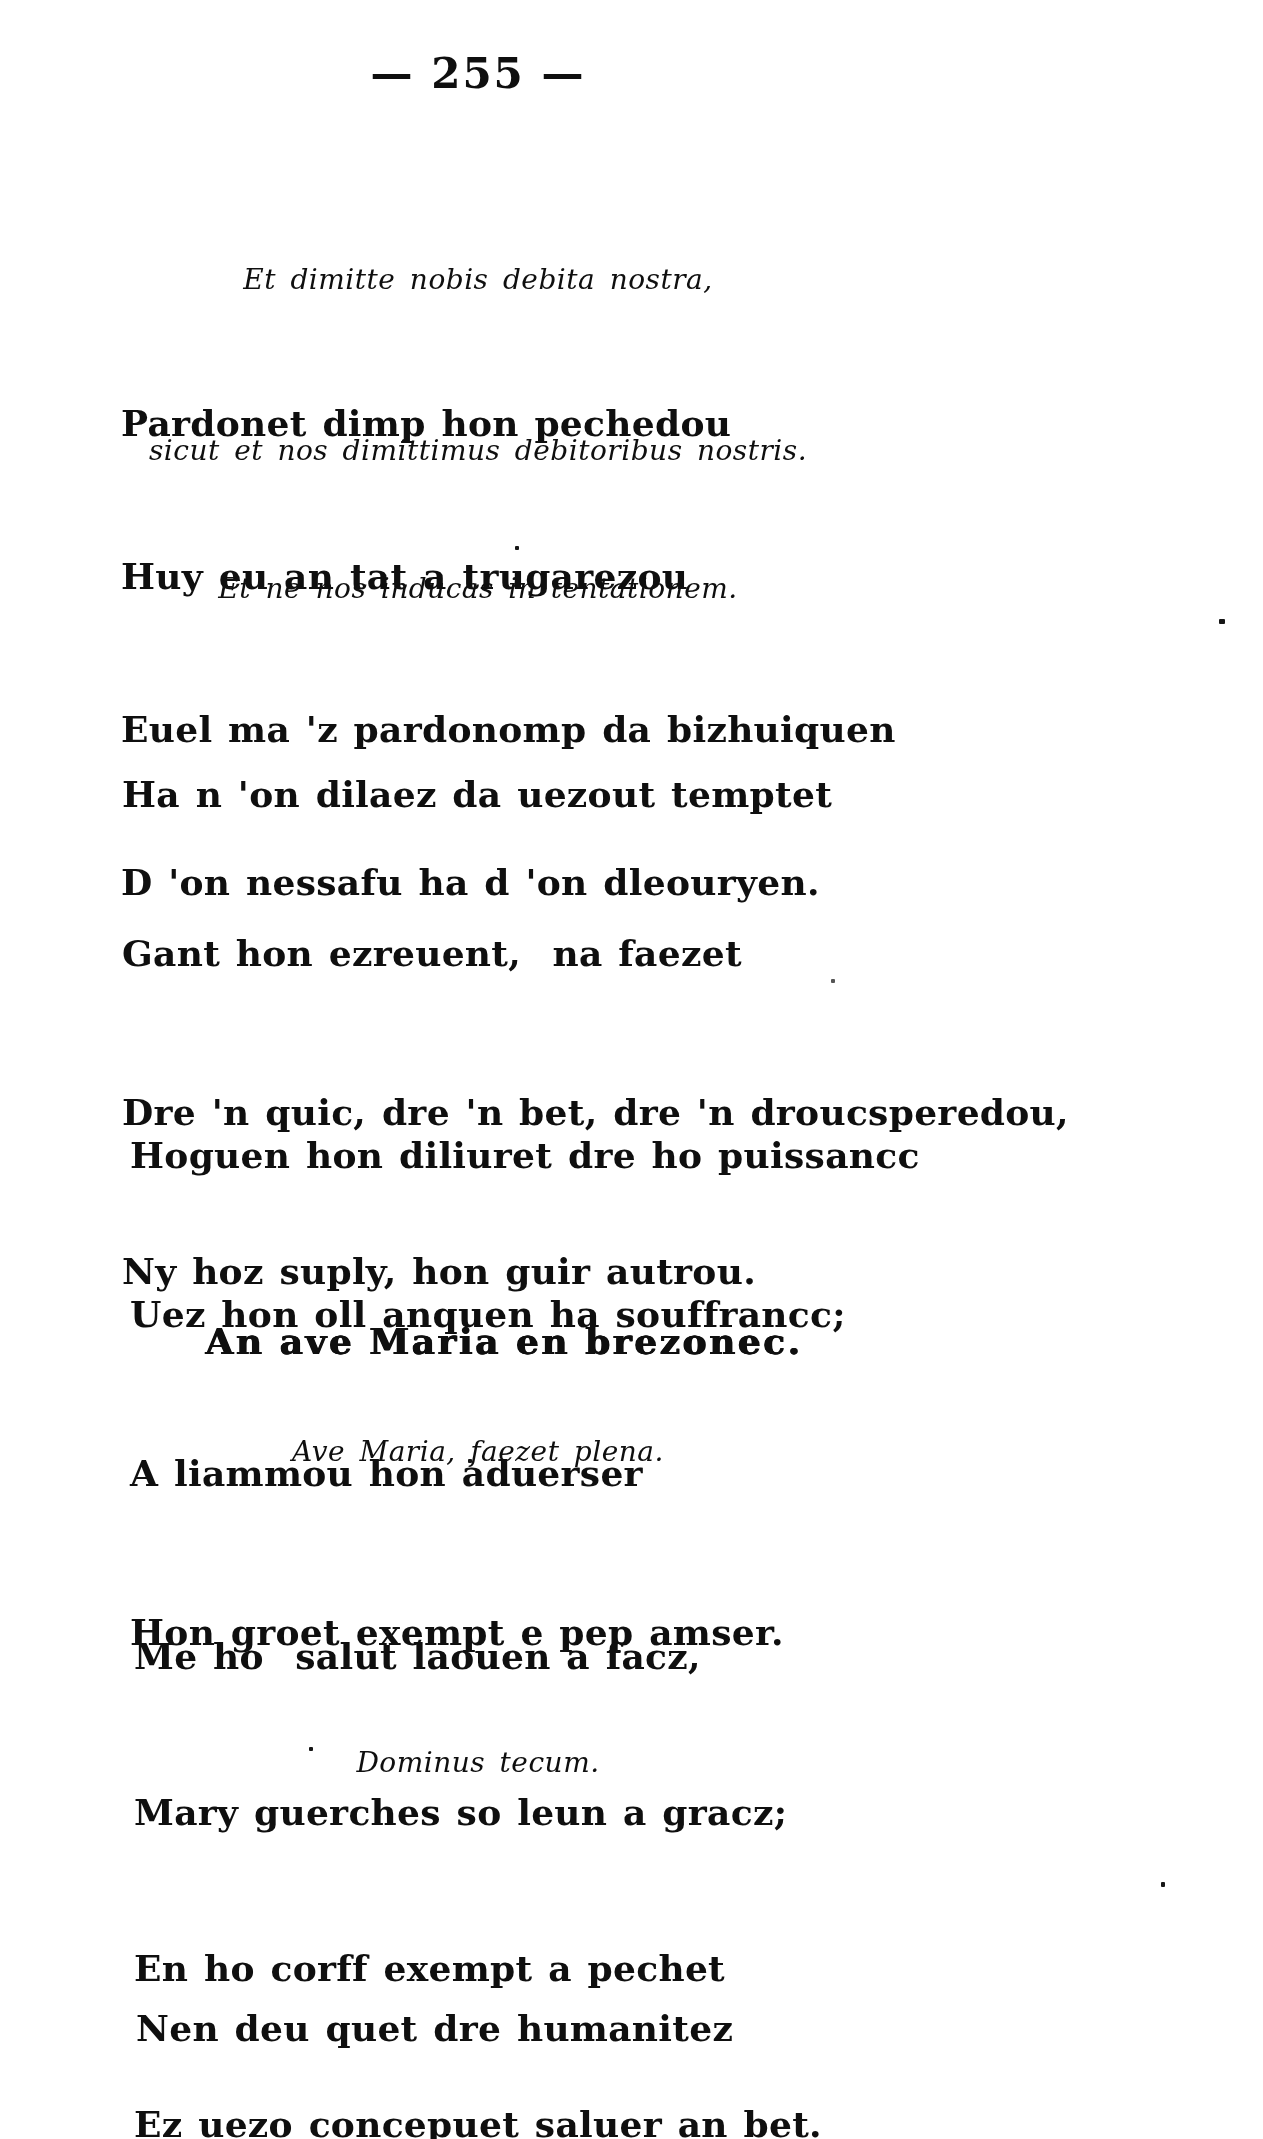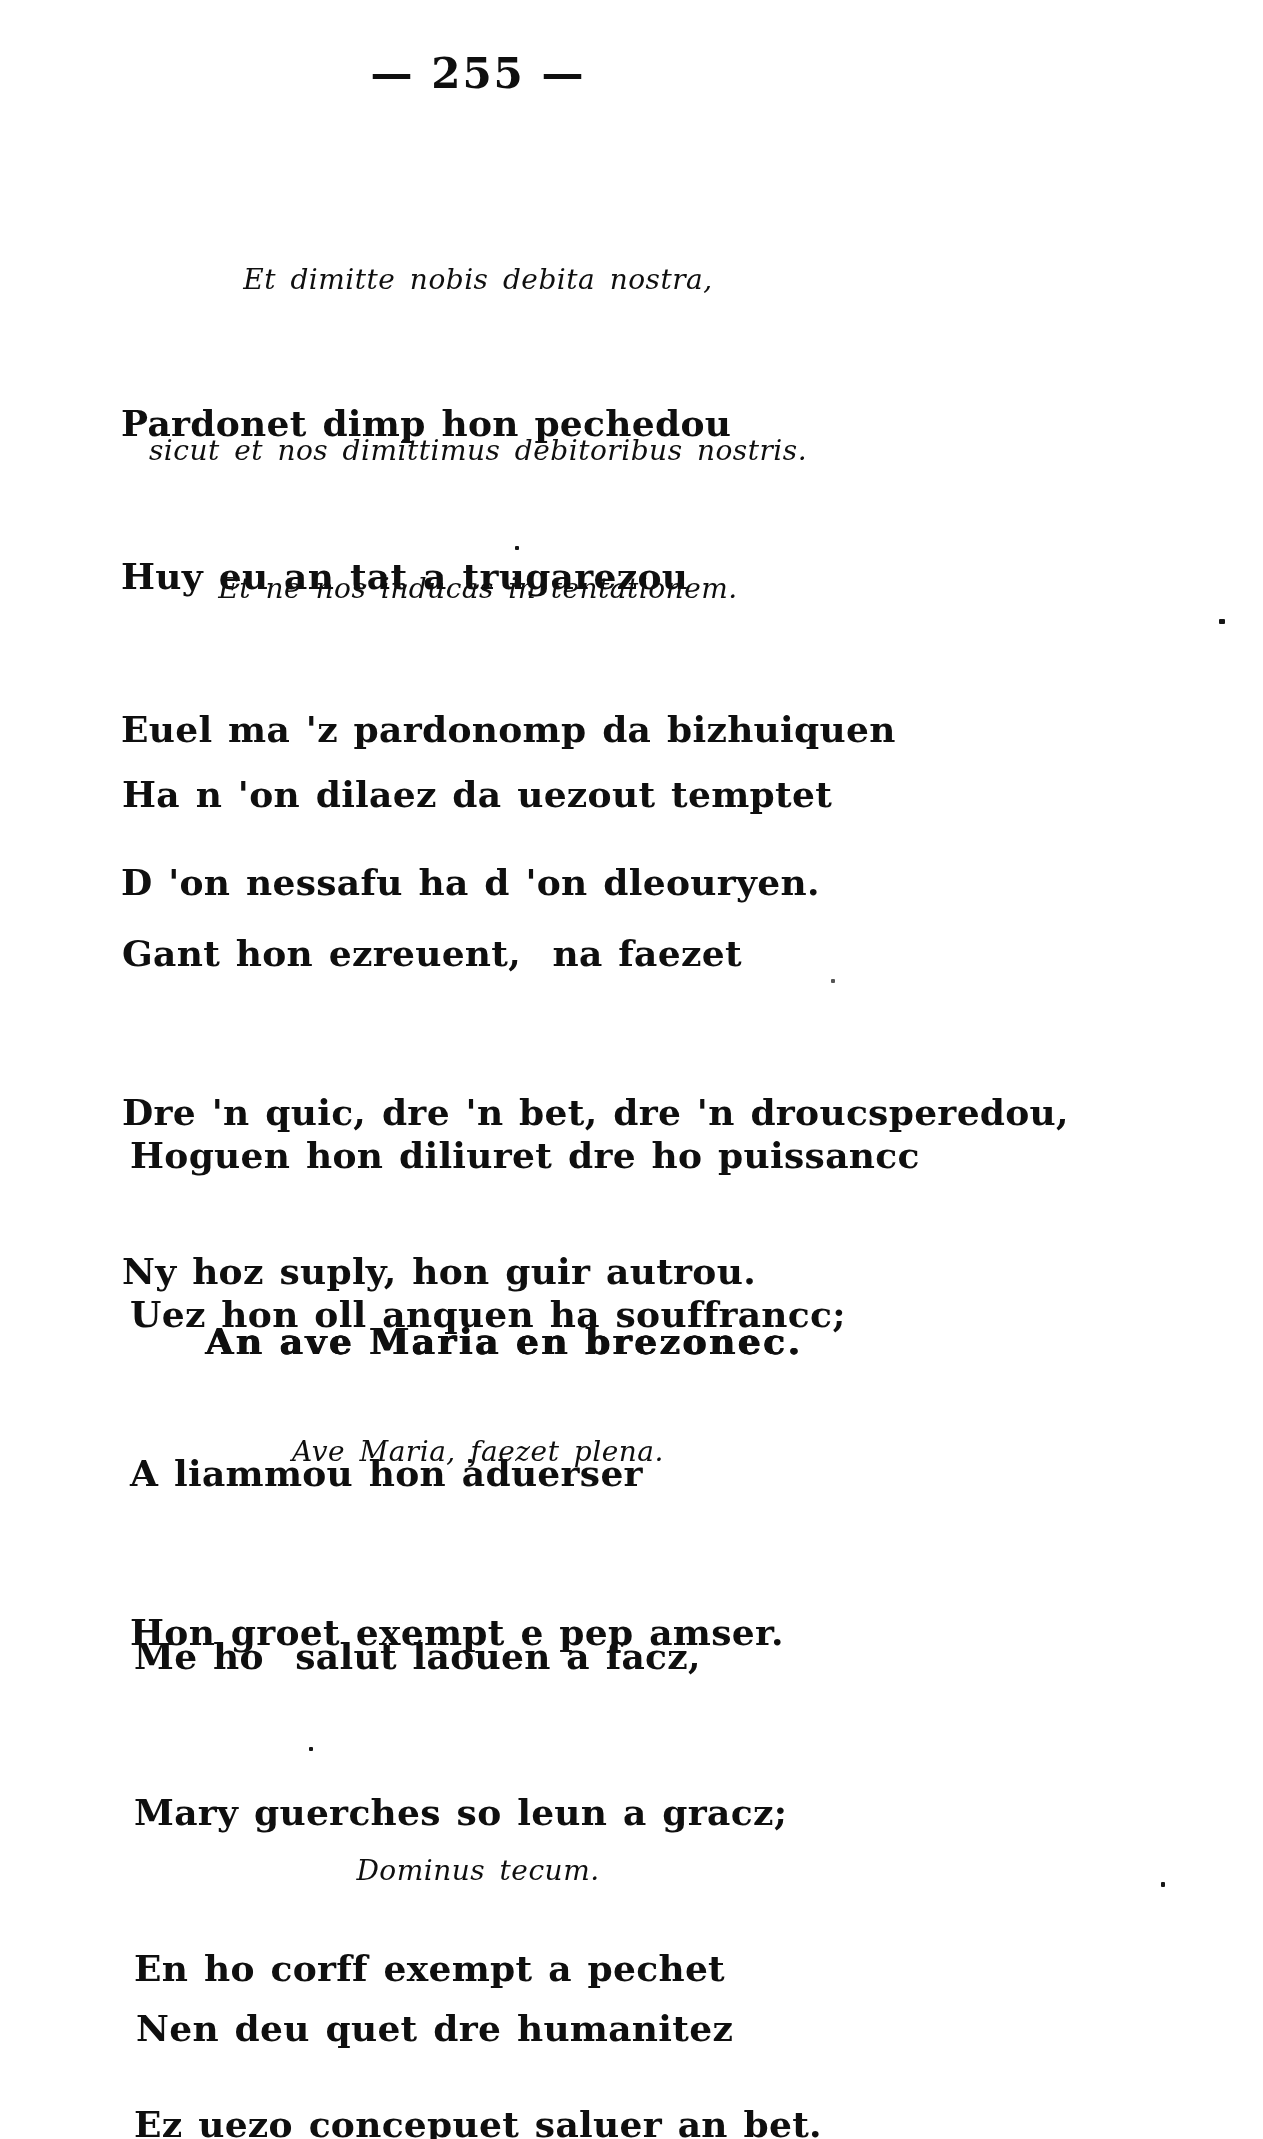--- a/index.html
+++ b/index.html
@@ -91,7 +91,7 @@
     <div>Ez uezo concepuet saluer an bet.</div>
   </div>
 
-  <div class="latin" style="top:1842px;">Dominus tecum.</div>
+  <div class="latin" style="top:1734px;">Dominus tecum.</div>
 
   <div class="stanza" style="top:1896px;padding-left:130px;line-height:53px;">
     <div>Nen deu quet dre humanitez</div>

